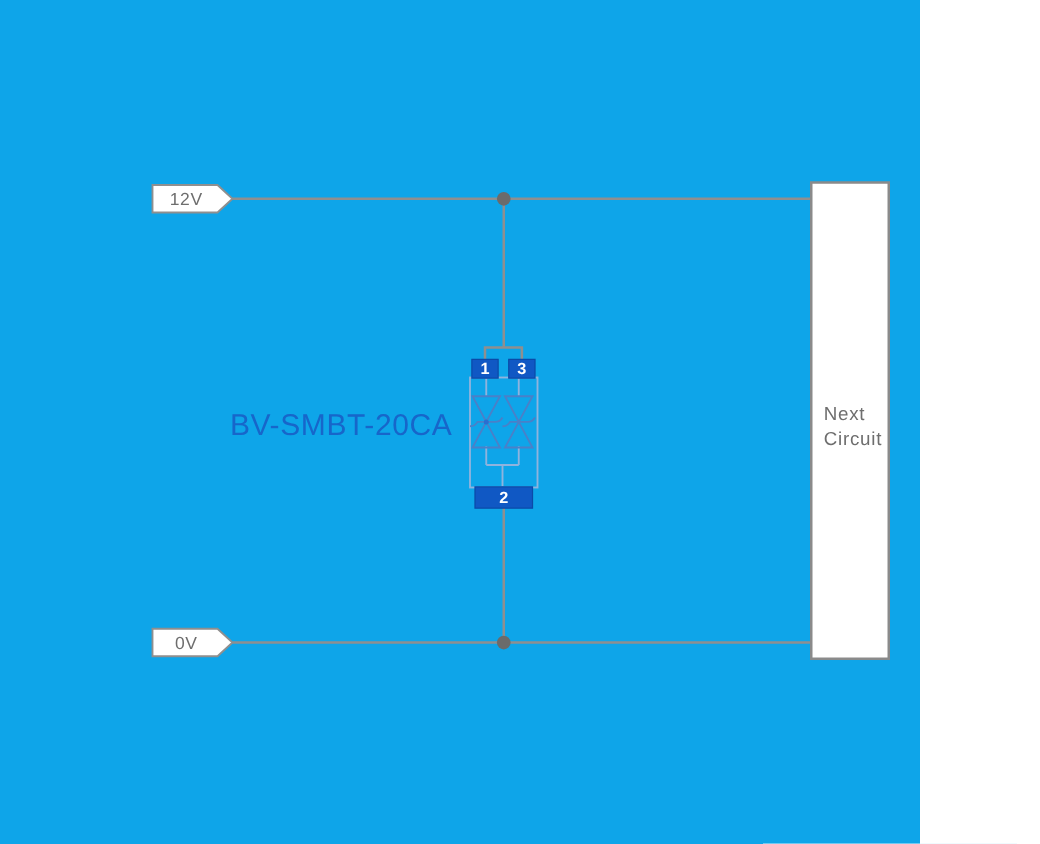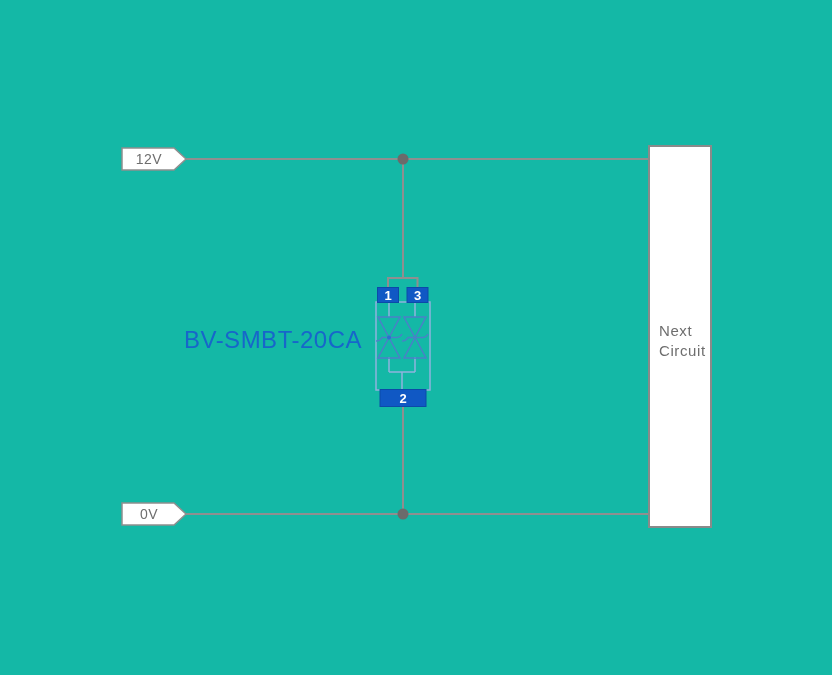--- a/index.html
+++ b/index.html
@@ -13,9 +13,9 @@
   }
   .canvas {
     position: relative;
-    width: 832px;
+    width: 736px;
     height: 675px;
-    background: #14b8a6;
+    background: #0ea5e9;
   }
   svg text {
     font-family: "Liberation Sans", sans-serif;

